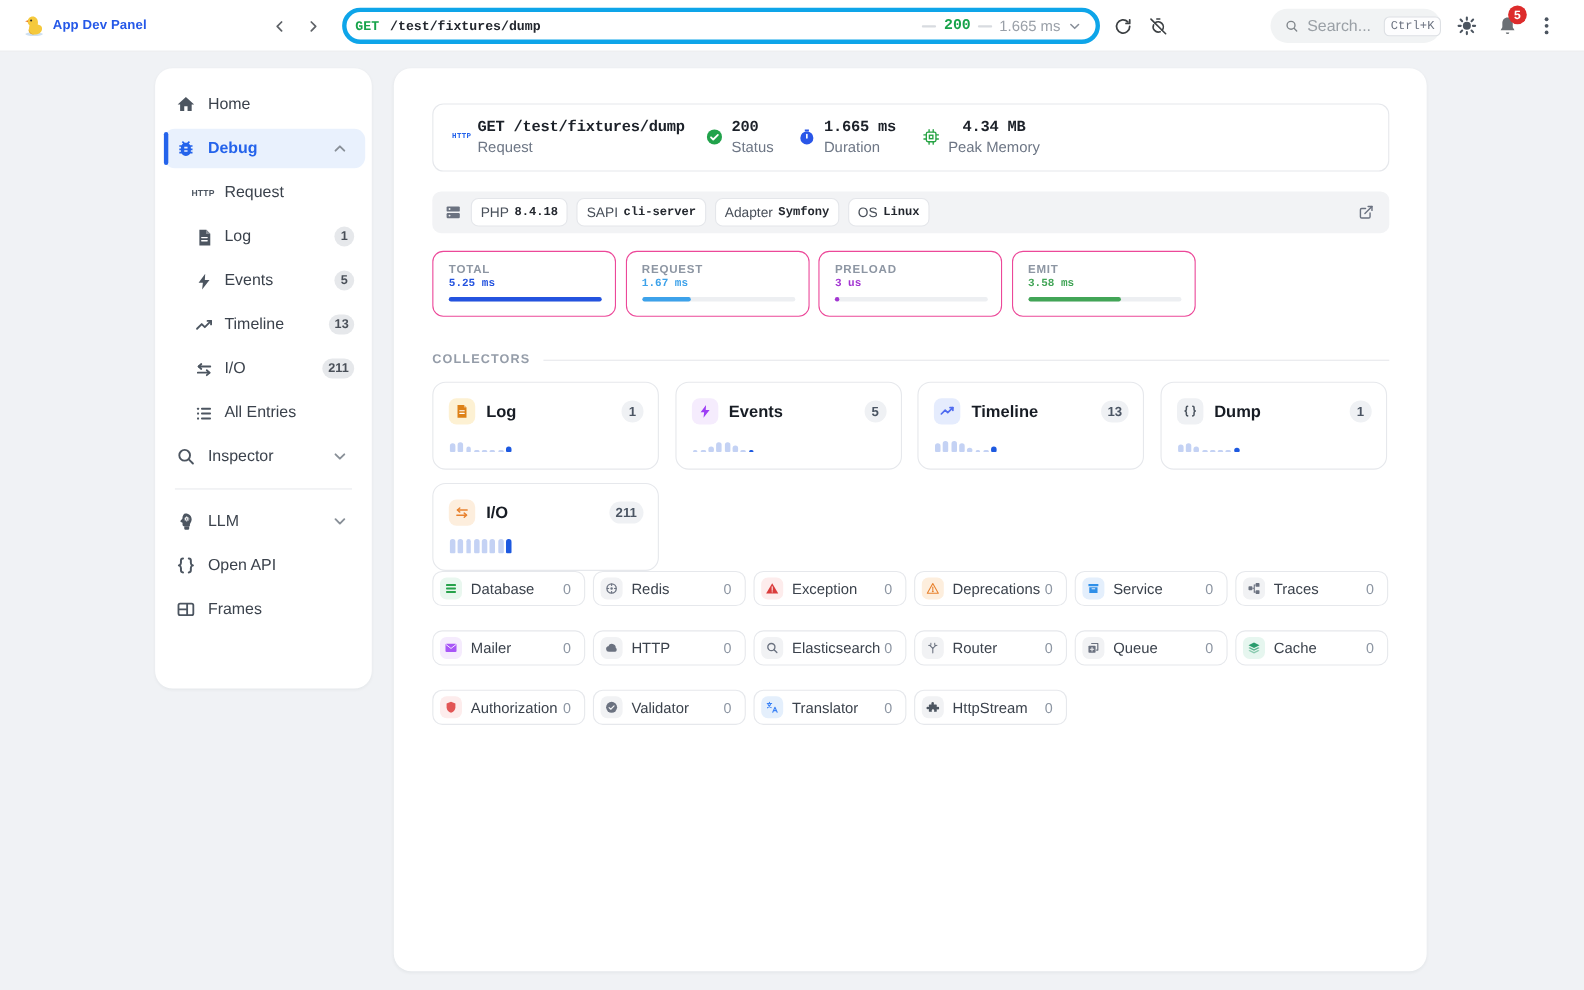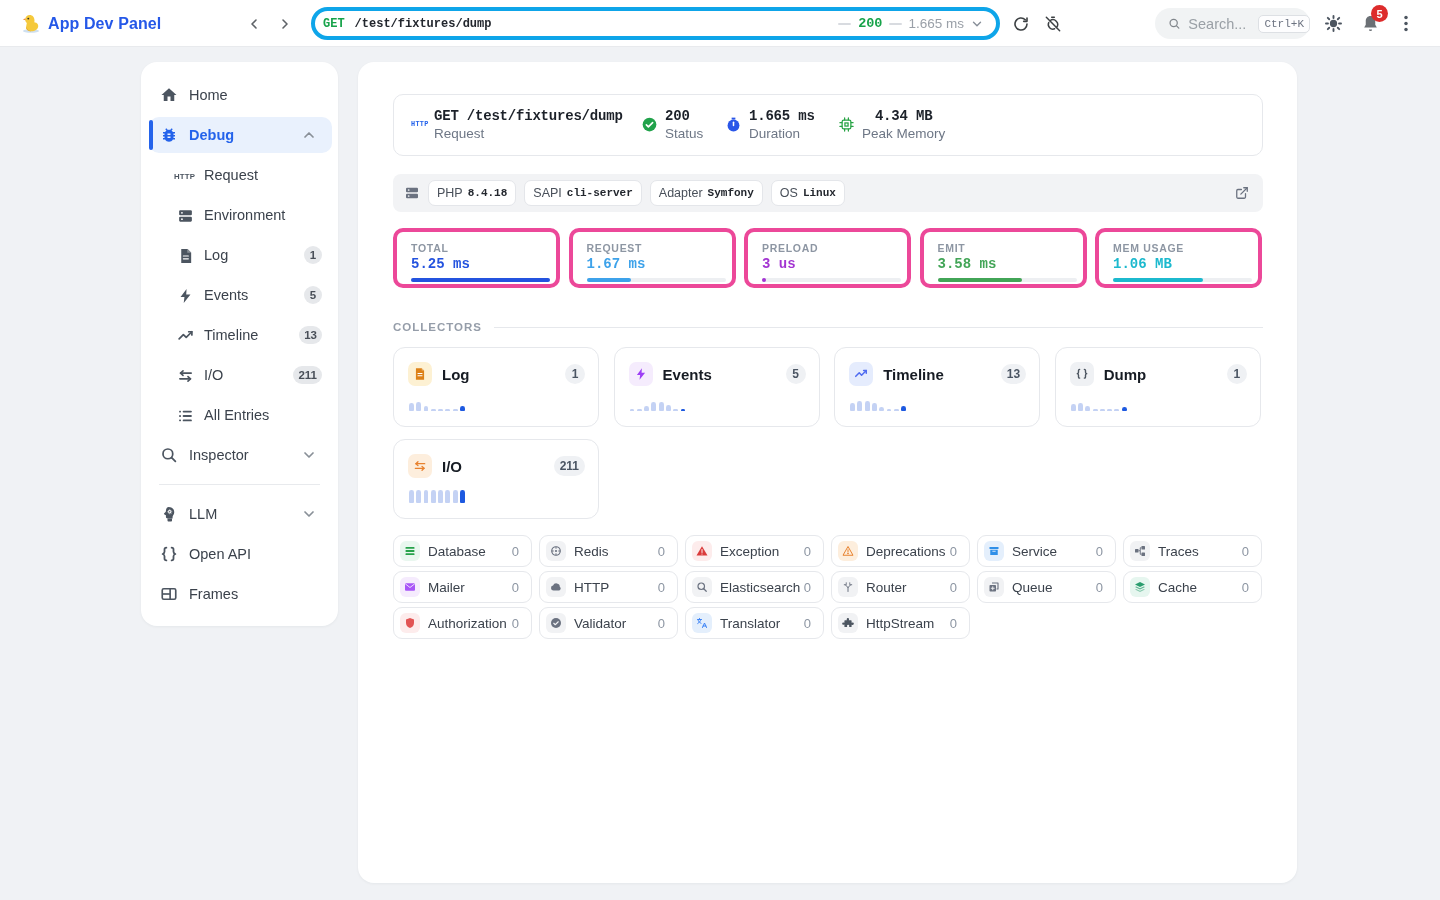--- a/index.html
+++ b/index.html
@@ -10,7 +10,7 @@
 
 #hdr { position:absolute; top:0; left:0; width:1440px; height:47px; background:#fff; border-bottom:1px solid #e8eaed; }
 #logo { position:absolute; left:22px; top:13px; width:18px; height:20px; }
-#brand { position:absolute; left:48px; top:15px; font-size:16px; font-weight:bold; color:#2558e8; letter-spacing:0.1px; }
+#brand { position:absolute; left:48px; top:15px; font-size:12px; font-weight:bold; color:#2558e8; letter-spacing:0.1px; }
 .navchev { position:absolute; top:16px; width:16px; height:16px; color:#5f6368; }
 #chev-l { left:246px; } #chev-r { left:277px; }
 #urlbar { position:absolute; left:311px; top:7px; width:689px; height:33px; background:#fff; border:4px solid #0ea5e9; border-radius:17px; display:flex; align-items:center; }

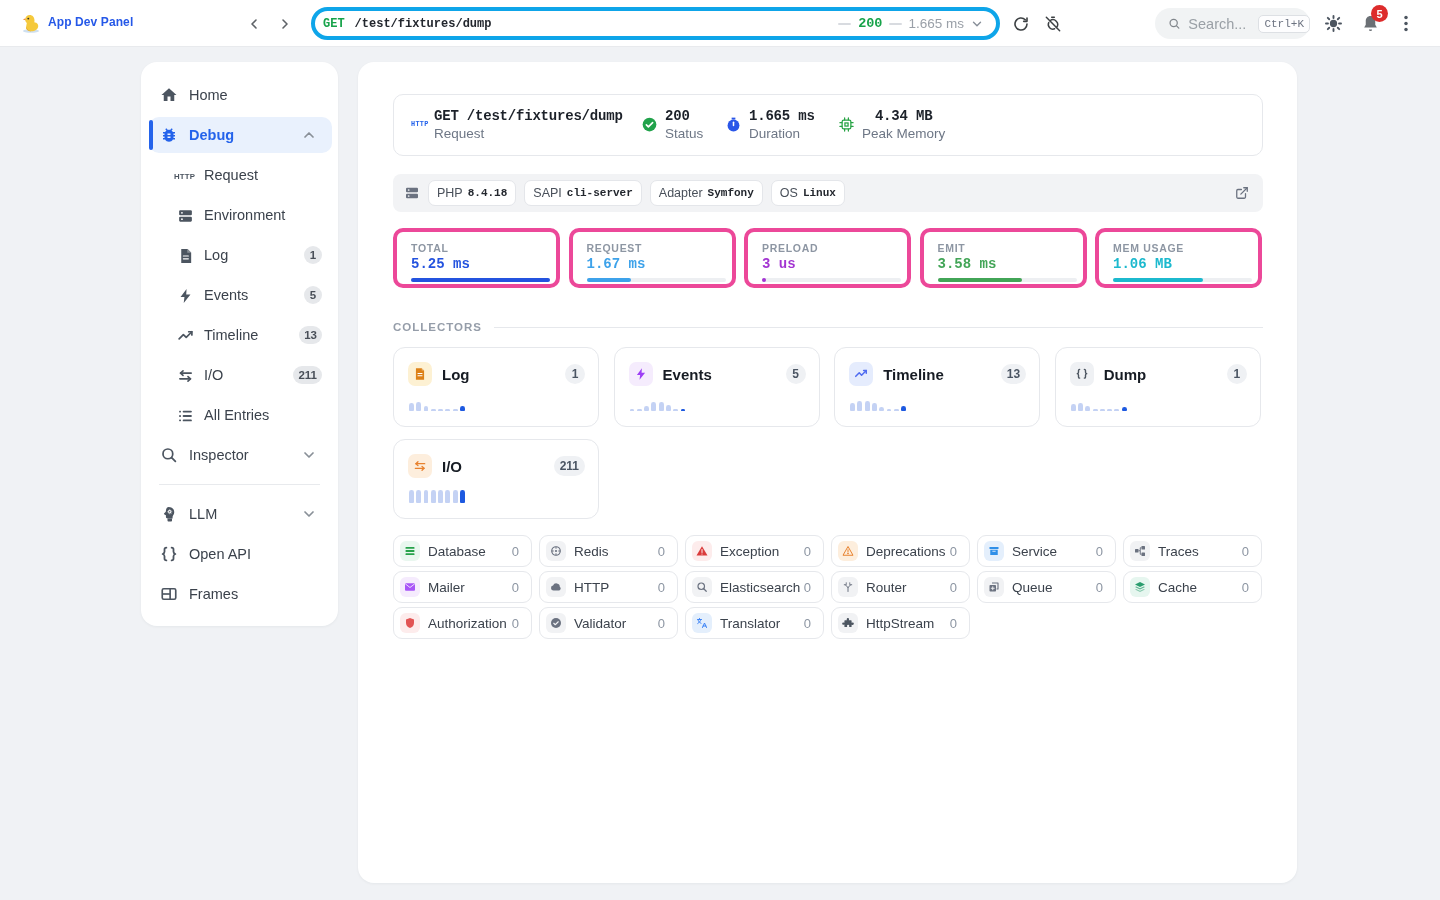--- a/index.html
+++ b/index.html
@@ -189,17 +189,6 @@
   <div class="srow sub">
     <span class="ic">
         <svg viewBox="0 0 24 24" fill="currentColor">
-          <rect x="3" y="4" width="18" height="7" rx="1.6"></rect>
-          <rect x="3" y="13" width="18" height="7" rx="1.6"></rect>
-          <circle cx="7" cy="7.5" r="1.3" fill="#fff"></circle>
-          <circle cx="7" cy="16.5" r="1.3" fill="#fff"></circle>
-        </svg>
-      </span>
-    <span class="lbl">Environment</span>
-  </div>
-  <div class="srow sub">
-    <span class="ic">
-        <svg viewBox="0 0 24 24" fill="currentColor">
           <path d="M6 2h9l5 5v15H6z"></path>
           <path d="M14.5 2v5.5H20" fill="#fff" opacity="0.35"></path>
           <path d="M9 12h7M9 16h7" stroke="#fff" stroke-width="1.7" stroke-linecap="round"></path>

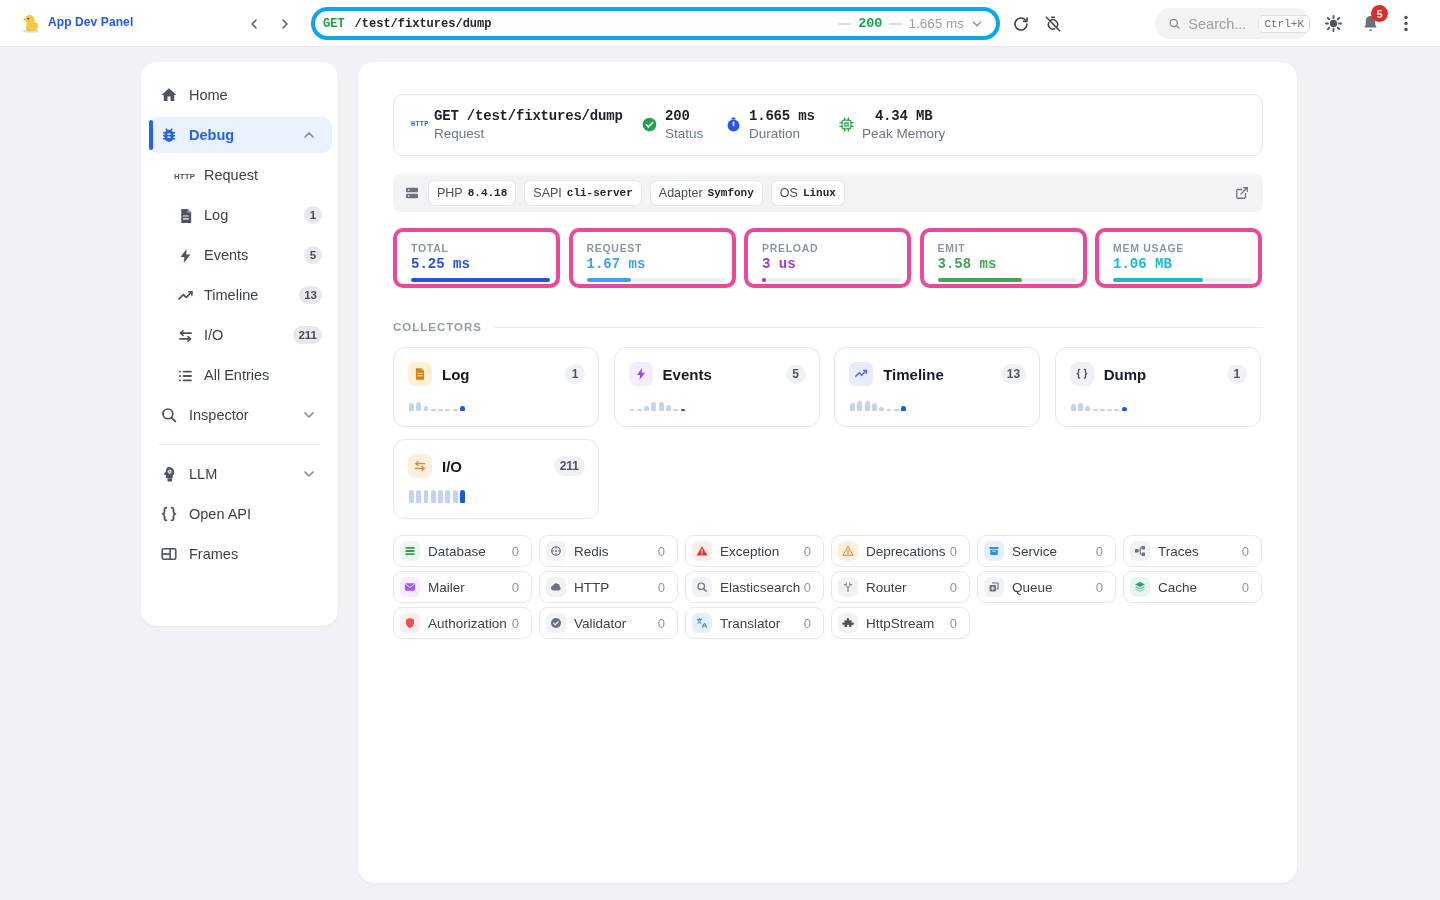--- a/index.html
+++ b/index.html
@@ -65,7 +65,7 @@
 
 
 #metrics { margin-top:16px; width:870px; display:flex; flex-wrap:wrap; gap:7px 8.5px; }
-.mbox { width:167px; height:60px; border:4px solid #ec4899; border-radius:10px; padding:10px 14px 0 14px; }
+.mbox { width:167px; height:60px; border:1px solid #ec4899; border-radius:10px; padding:10px 14px 0 14px; }
 .mbox .mlbl { font-size:10.5px; font-weight:bold; color:#8d96a3; letter-spacing:0.7px; }
 .mbox .mval { font-family:"Liberation Mono", monospace; font-size:14px; font-weight:bold; margin-top:2px; }
 .mbox .track { margin-top:6px; width:139px; height:4px; border-radius:2px; background:#edeff2; position:relative; }

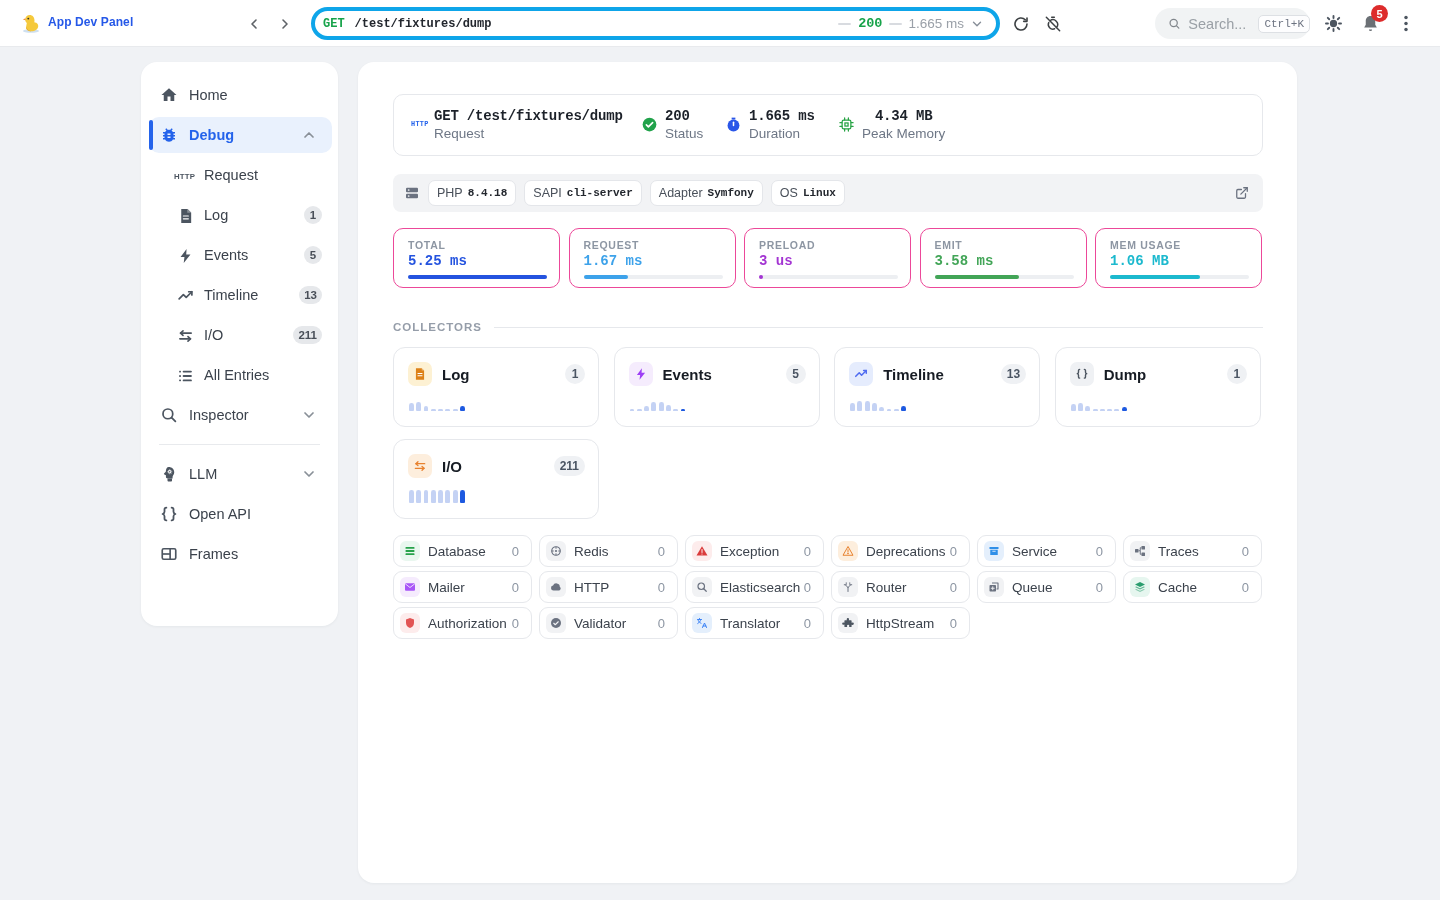--- a/index.html
+++ b/index.html
@@ -377,13 +377,6 @@
           <span class="fill" style="width:61%;background:#42a557"></span>
         </div>
       </div>
-    <div class="mbox">
-        <div class="mlbl">MEM USAGE</div>
-        <div class="mval mono" style="color:#1cb9ce">1.06 MB</div>
-        <div class="track">
-          <span class="fill" style="width:65%;background:#1cb9ce"></span>
-        </div>
-      </div>
   </div>
 
   <div id="collhead">

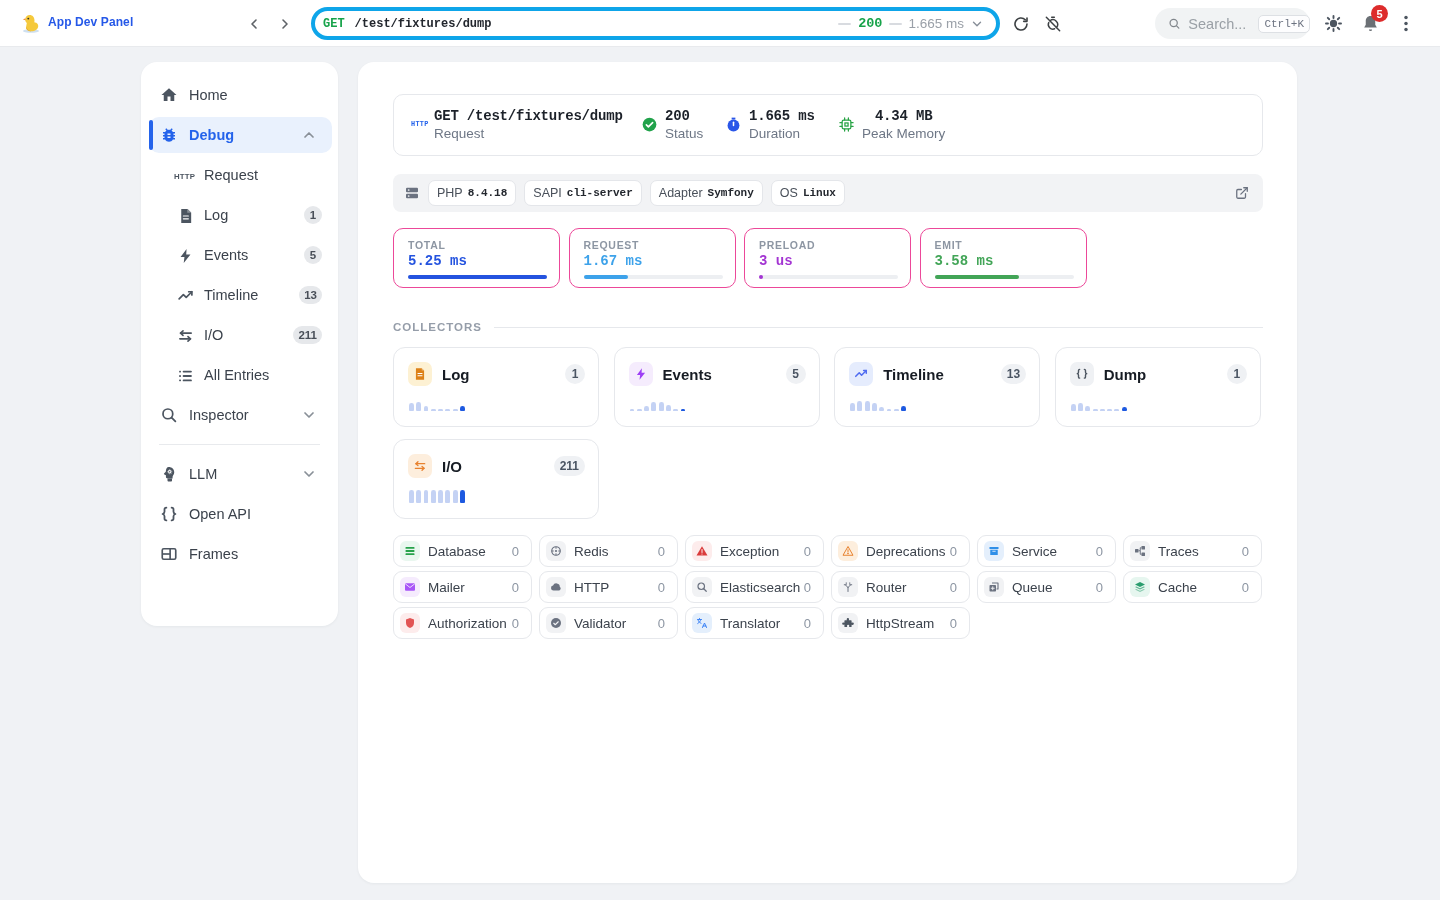--- a/index.html
+++ b/index.html
@@ -67,7 +67,7 @@
 #metrics { margin-top:16px; width:870px; display:flex; flex-wrap:wrap; gap:7px 8.5px; }
 .mbox { width:167px; height:60px; border:1px solid #ec4899; border-radius:10px; padding:10px 14px 0 14px; }
 .mbox .mlbl { font-size:10.5px; font-weight:bold; color:#8d96a3; letter-spacing:0.7px; }
-.mbox .mval { font-family:"Liberation Mono", monospace; font-size:14px; font-weight:bold; margin-top:2px; }
+.mbox .mval { font-family:"Liberation Mono", monospace; font-size:10px; font-weight:bold; margin-top:2px; }
 .mbox .track { margin-top:6px; width:139px; height:4px; border-radius:2px; background:#edeff2; position:relative; }
 .mbox .fill { position:absolute; left:0; top:0; height:4px; border-radius:2px; }
 

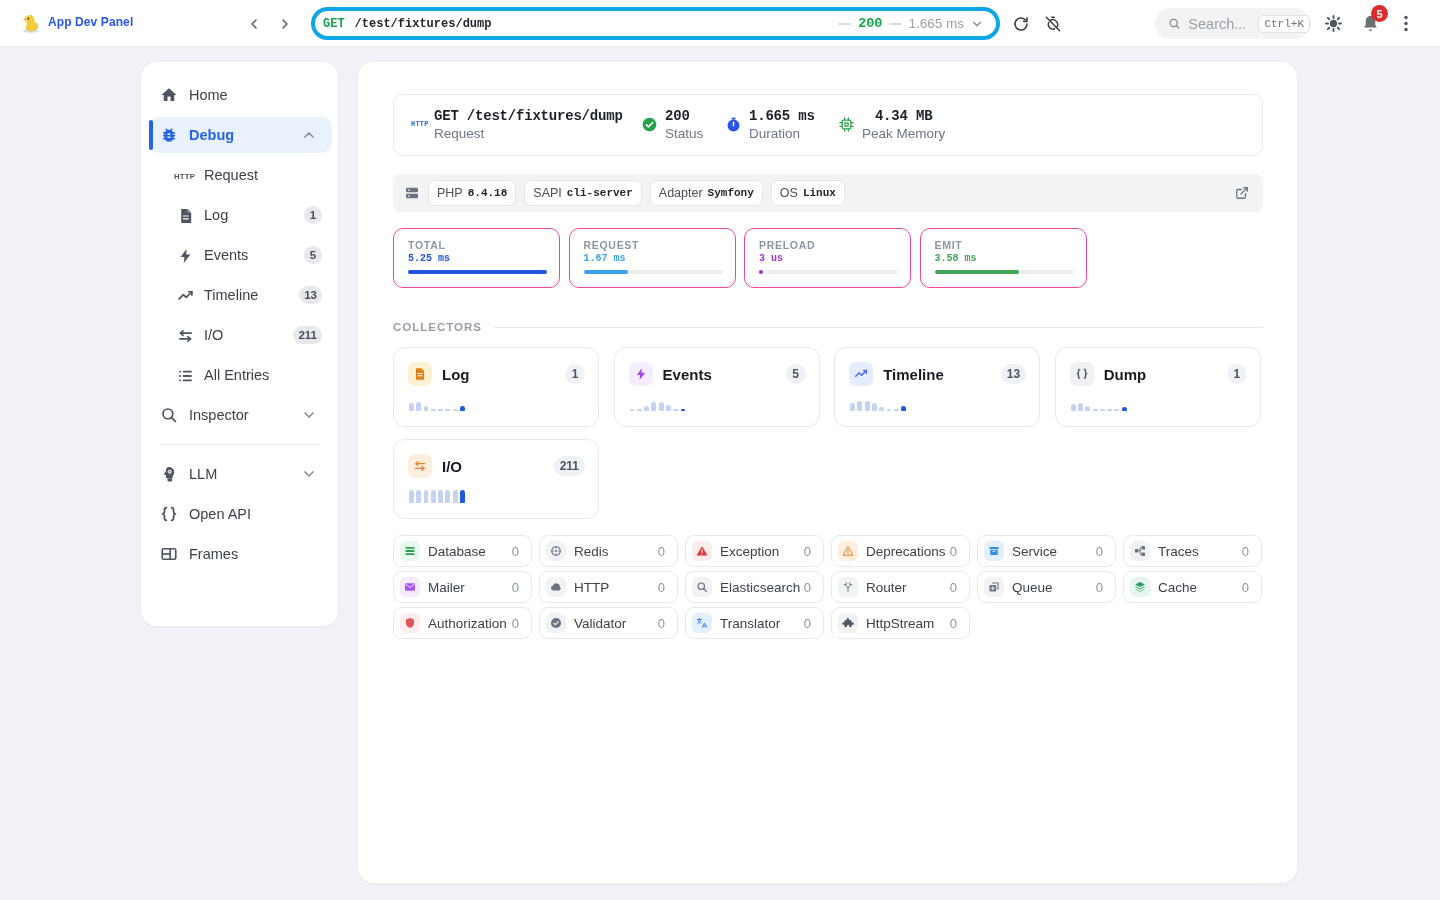--- a/index.html
+++ b/index.html
@@ -86,7 +86,7 @@
 .spark i.hot { background:#1d59e0; }
 
 
-#chips { margin-top:16px; width:870px; display:flex; flex-wrap:wrap; gap:4px 7px; }
+#chips { width:870px; display:flex; flex-wrap:wrap; gap:22px 7px; }
 .chip { width:139px; height:32px; border:1px solid #e6e8ec; border-radius:9px; display:flex; align-items:center; position:relative; background:#fff; }
 .chip .csq { margin-left:6px; width:20px; height:20px; border-radius:6px; display:flex; align-items:center; justify-content:center; }
 .chip .csq svg { width:12px; height:12px; }

